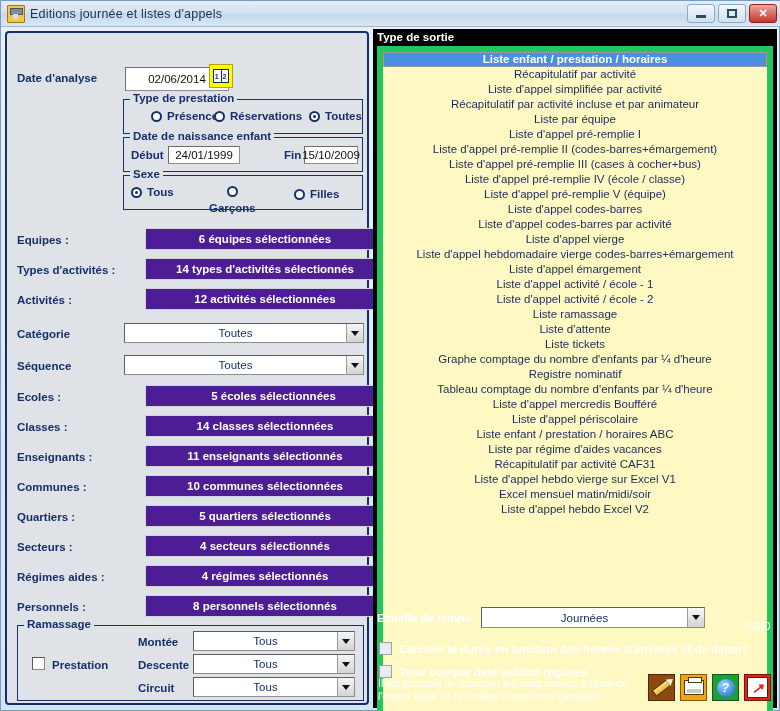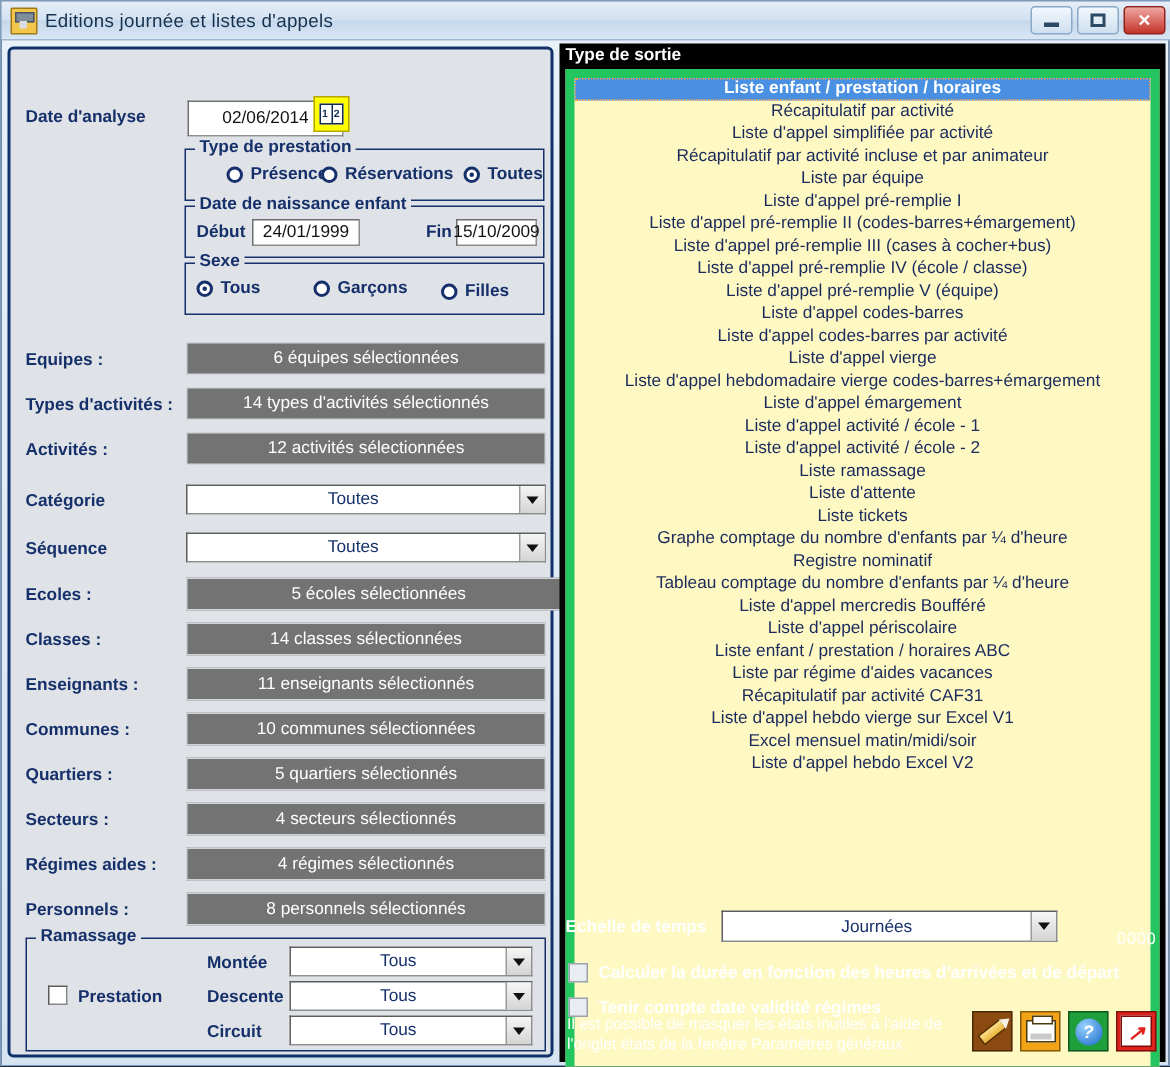--- a/index.html
+++ b/index.html
@@ -259,7 +259,7 @@
         <i class="dot"></i>
         <span>Tous</span>
       </span>
-      <span class="radio" style="left:85px;top:10px;">
+      <span class="radio" style="left:85px;top:10px;flex-direction:column;">
         <i class="dot"></i>
         <span>Garçons</span>
       </span>

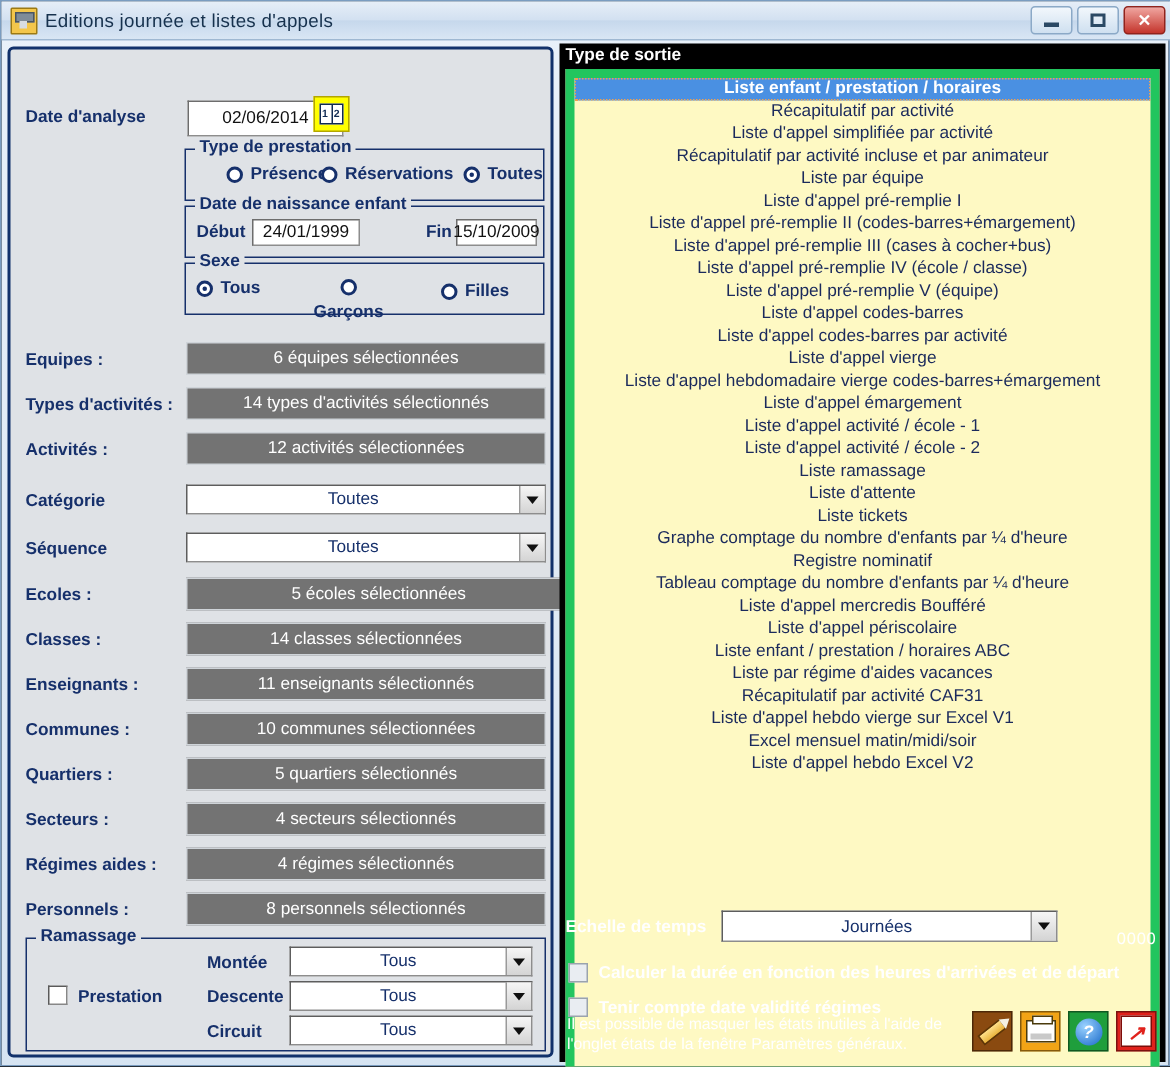--- a/index.html
+++ b/index.html
@@ -99,9 +99,9 @@
     border-radius:50%;background:#16306b;
   }
   .bluebtn{
-    position:absolute;background:#737373;border:1px solid #cfd4d9;
-    box-sizing:border-box;color:#ffffff;font-size:11.5px;font-weight:normal;
-    display:flex;align-items:center;justify-content:center;white-space:nowrap;
+    position:absolute;background:#4c1d95;border:1px solid #cfd4d9;
+    box-sizing:border-box;color:#ffffff;font-size:11.5px;font-weight:bold;
+    display:flex;align-items:center;justify-content:center;white-space:nowrap;margin-left:21px;
   }
   .combo{
     position:absolute;background:#fff;border:1px solid #8d8d8d;

